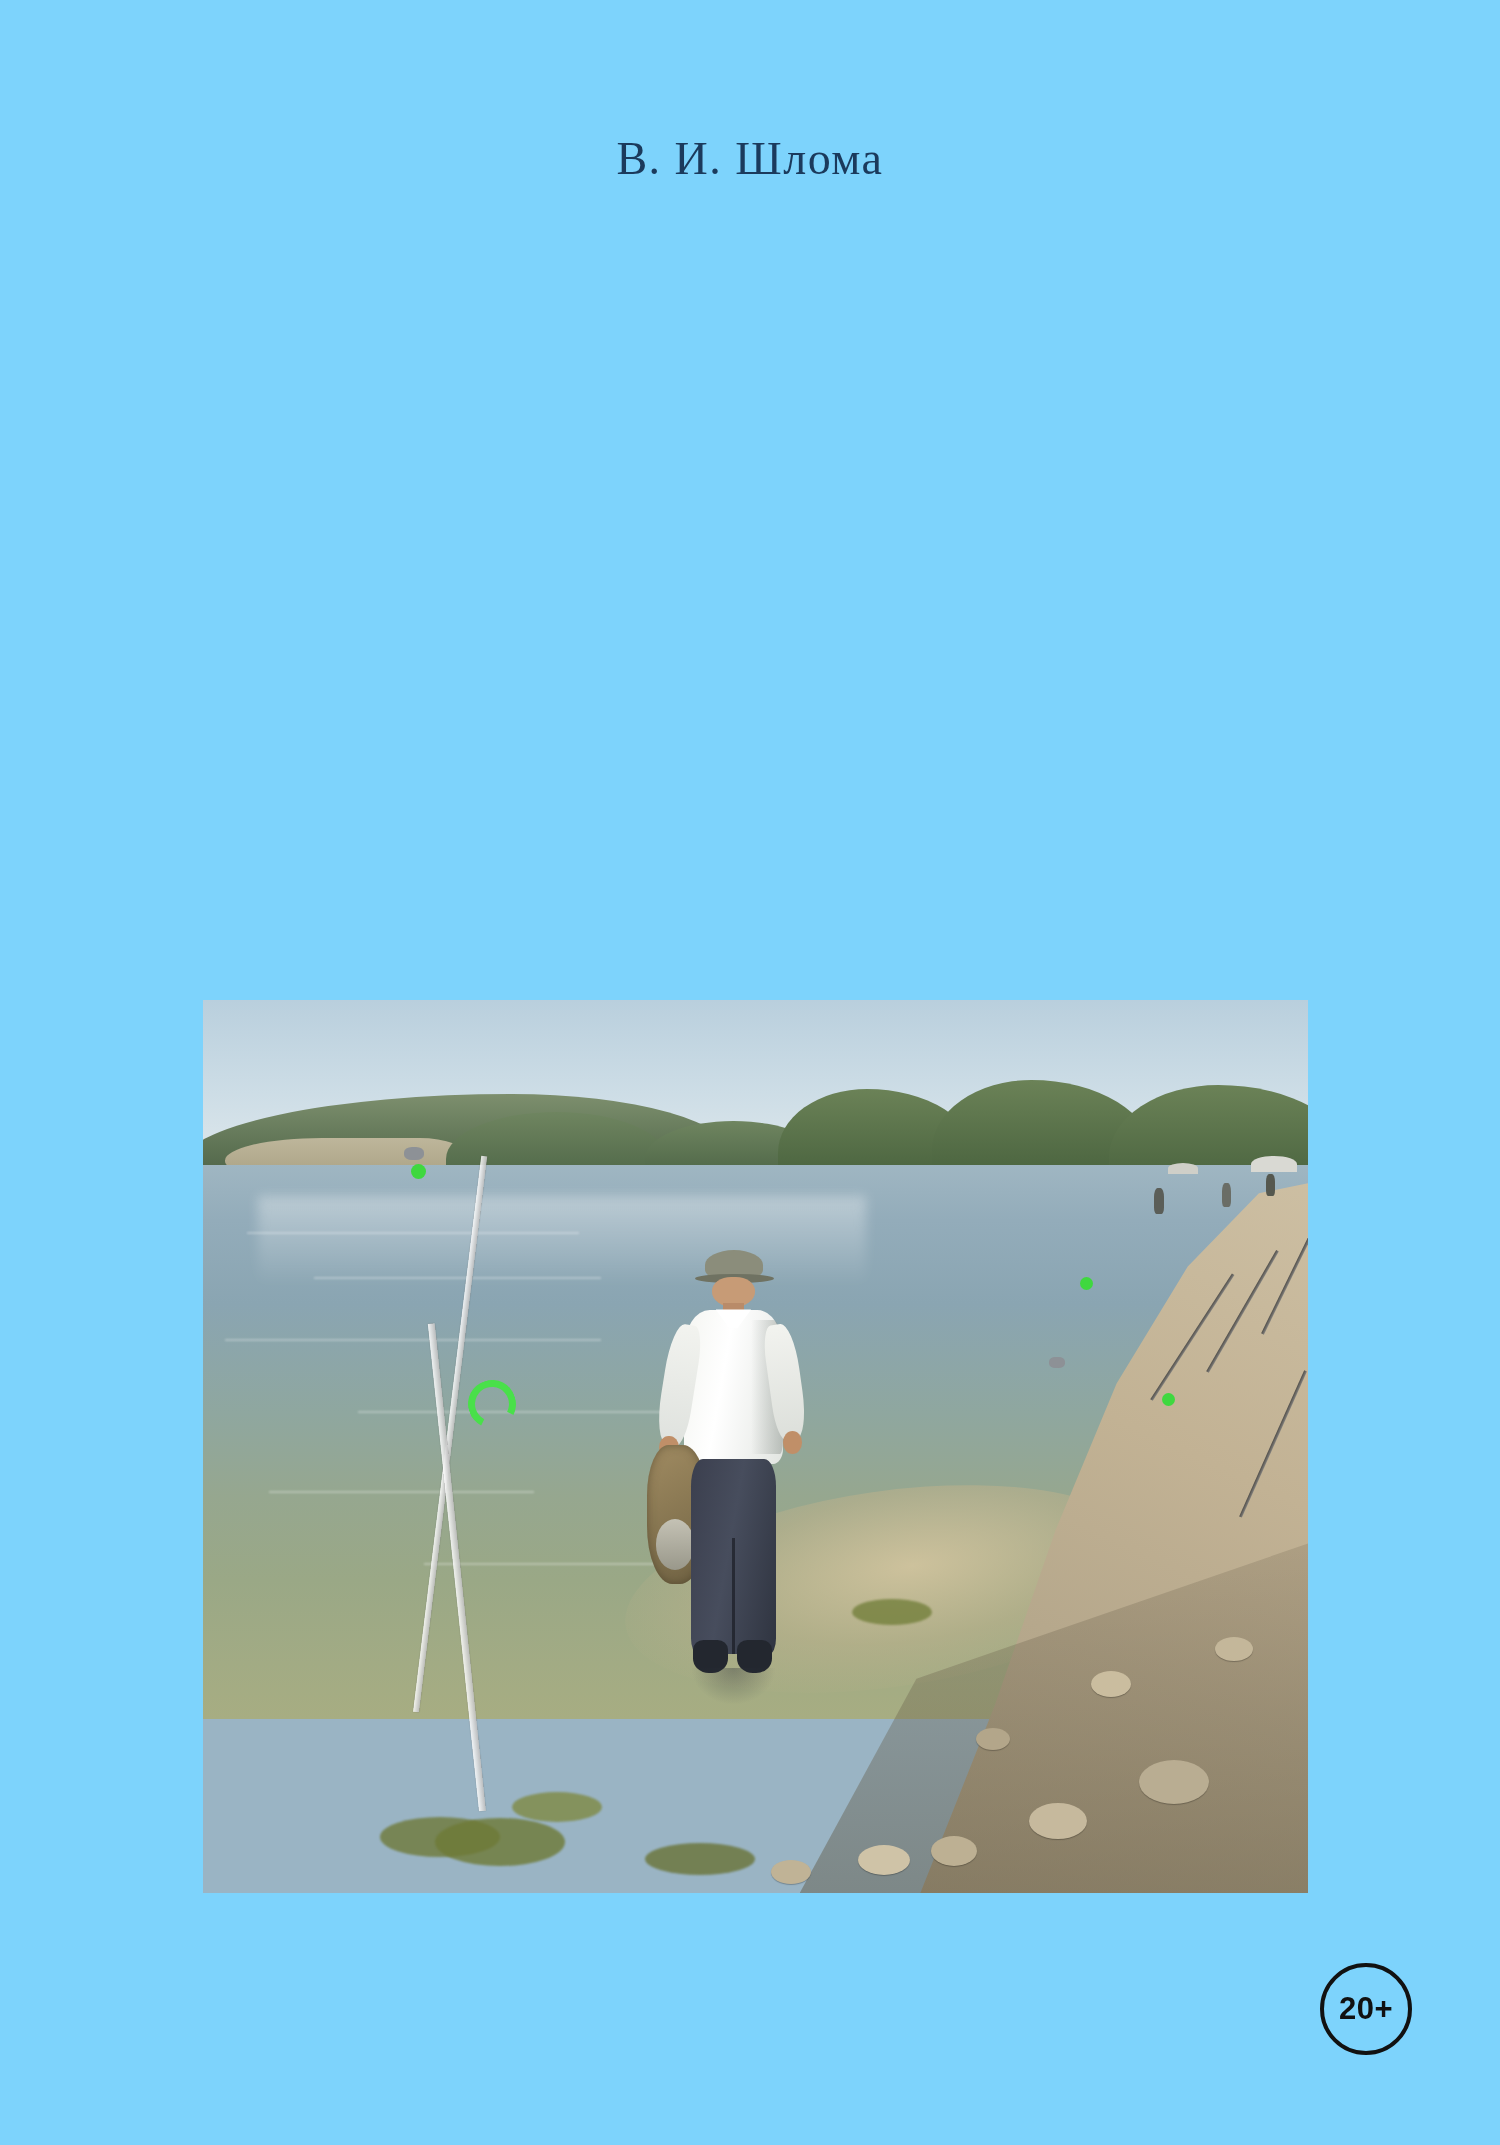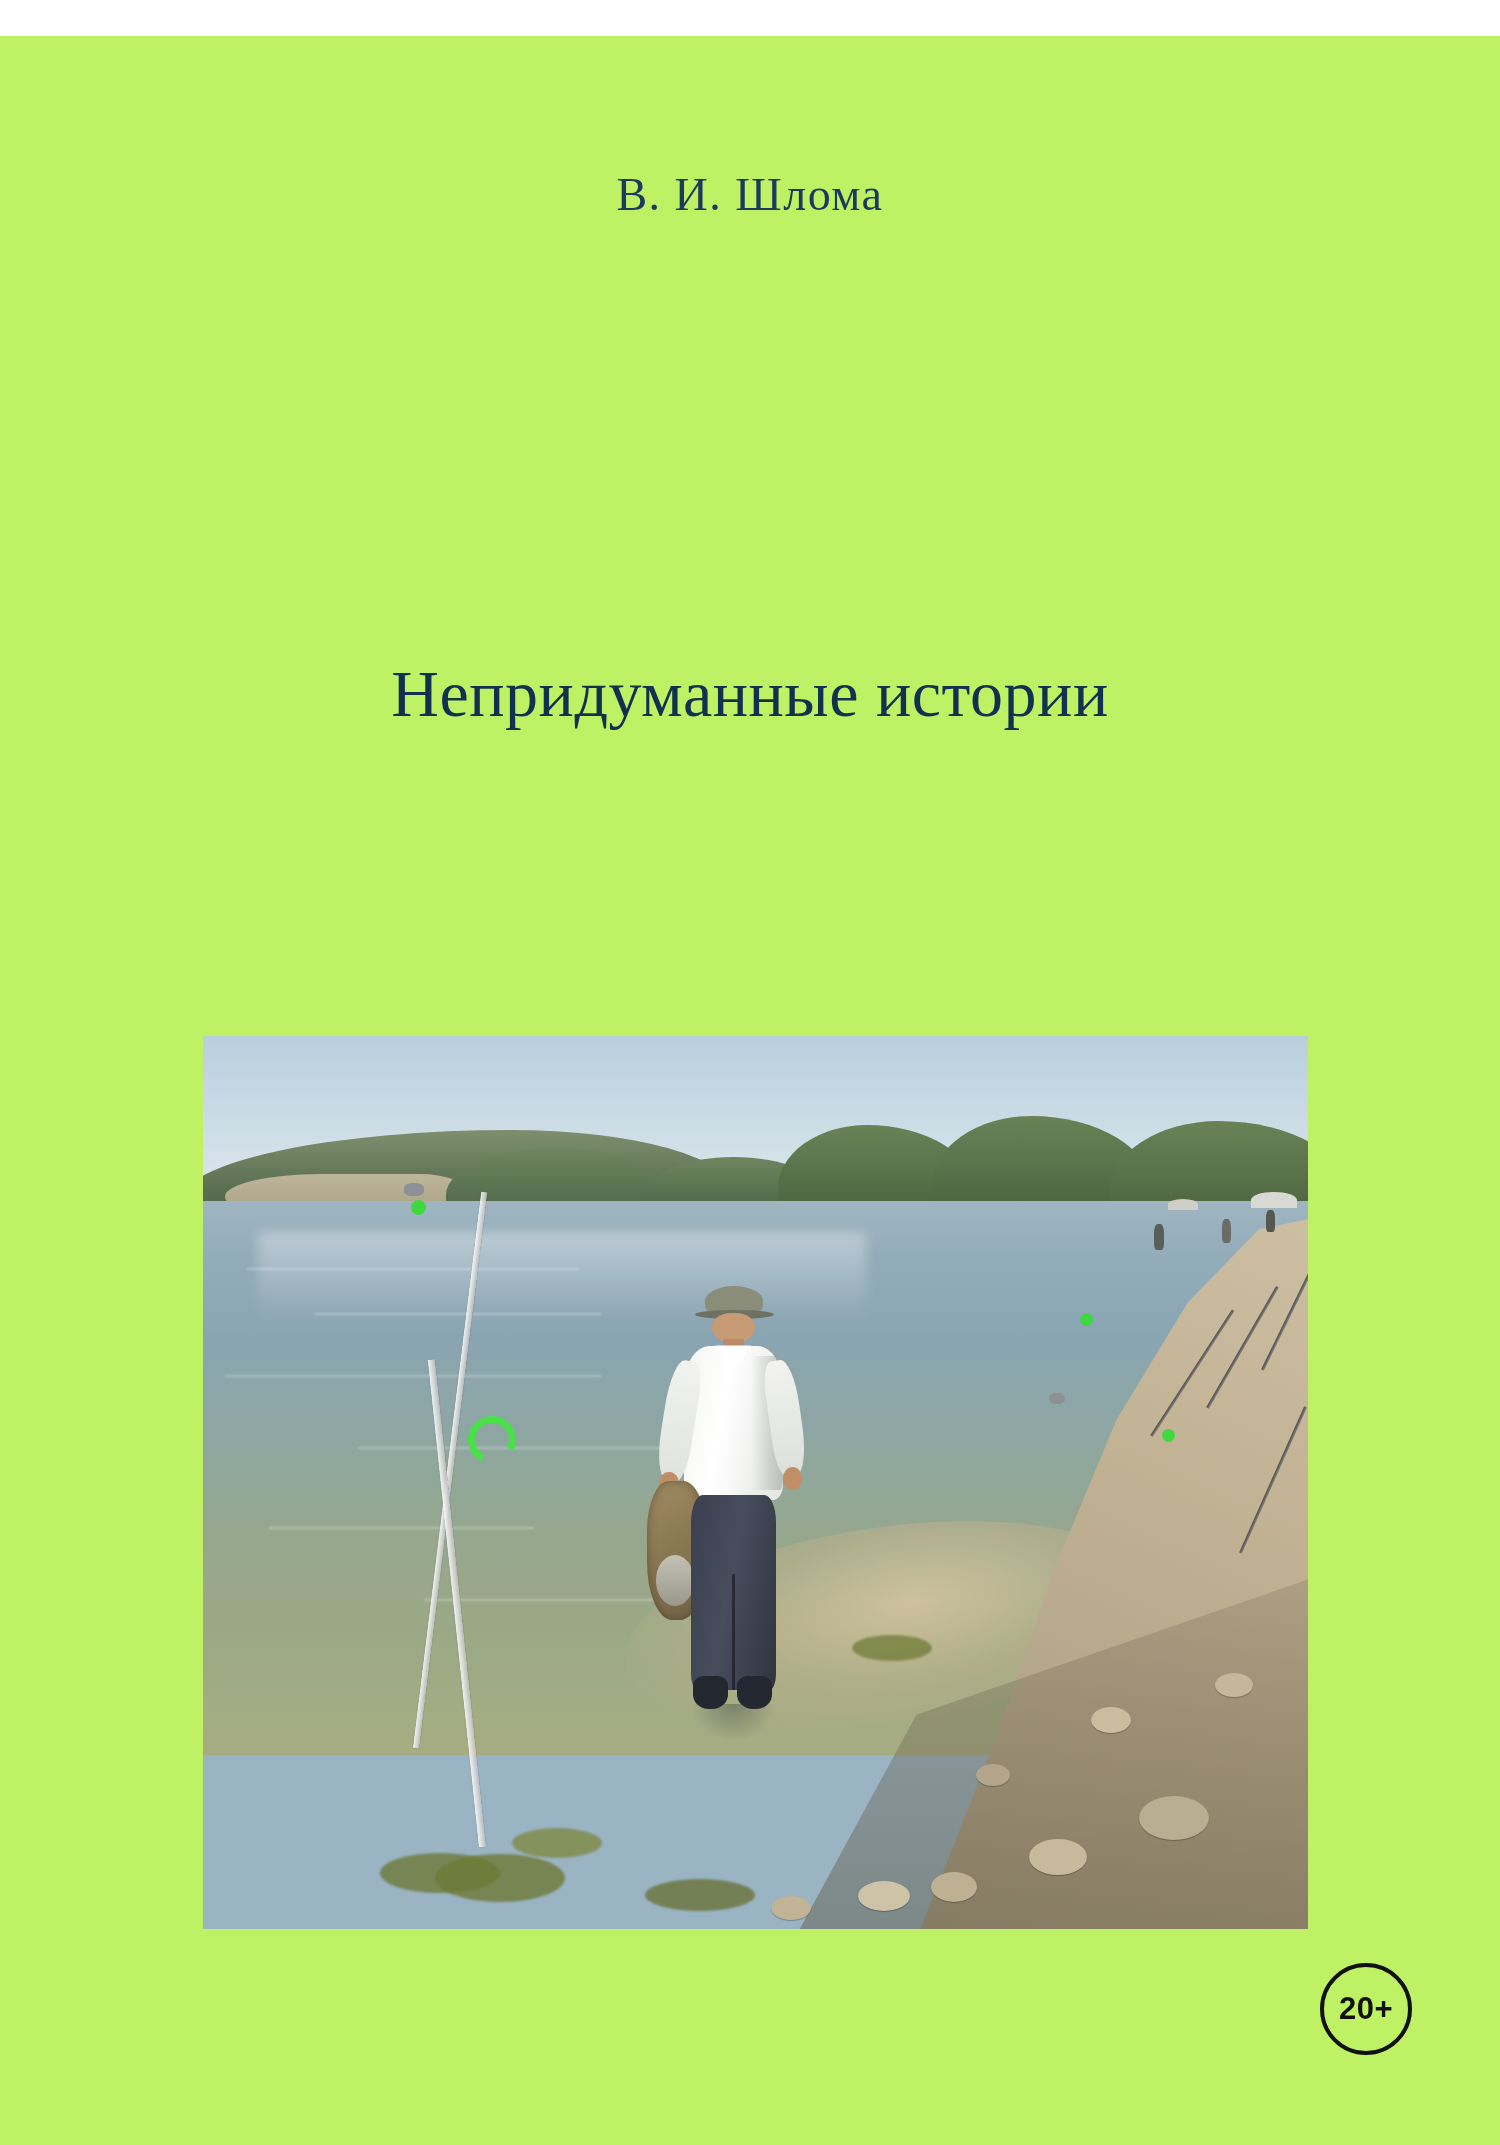--- a/index.html
+++ b/index.html
@@ -18,8 +18,7 @@
   .page {
     position: absolute;
     inset: 0;
-    background: #bef264;
-    margin-top: 36px;
+    background: #7dd3fc;
   }
 
   .author {

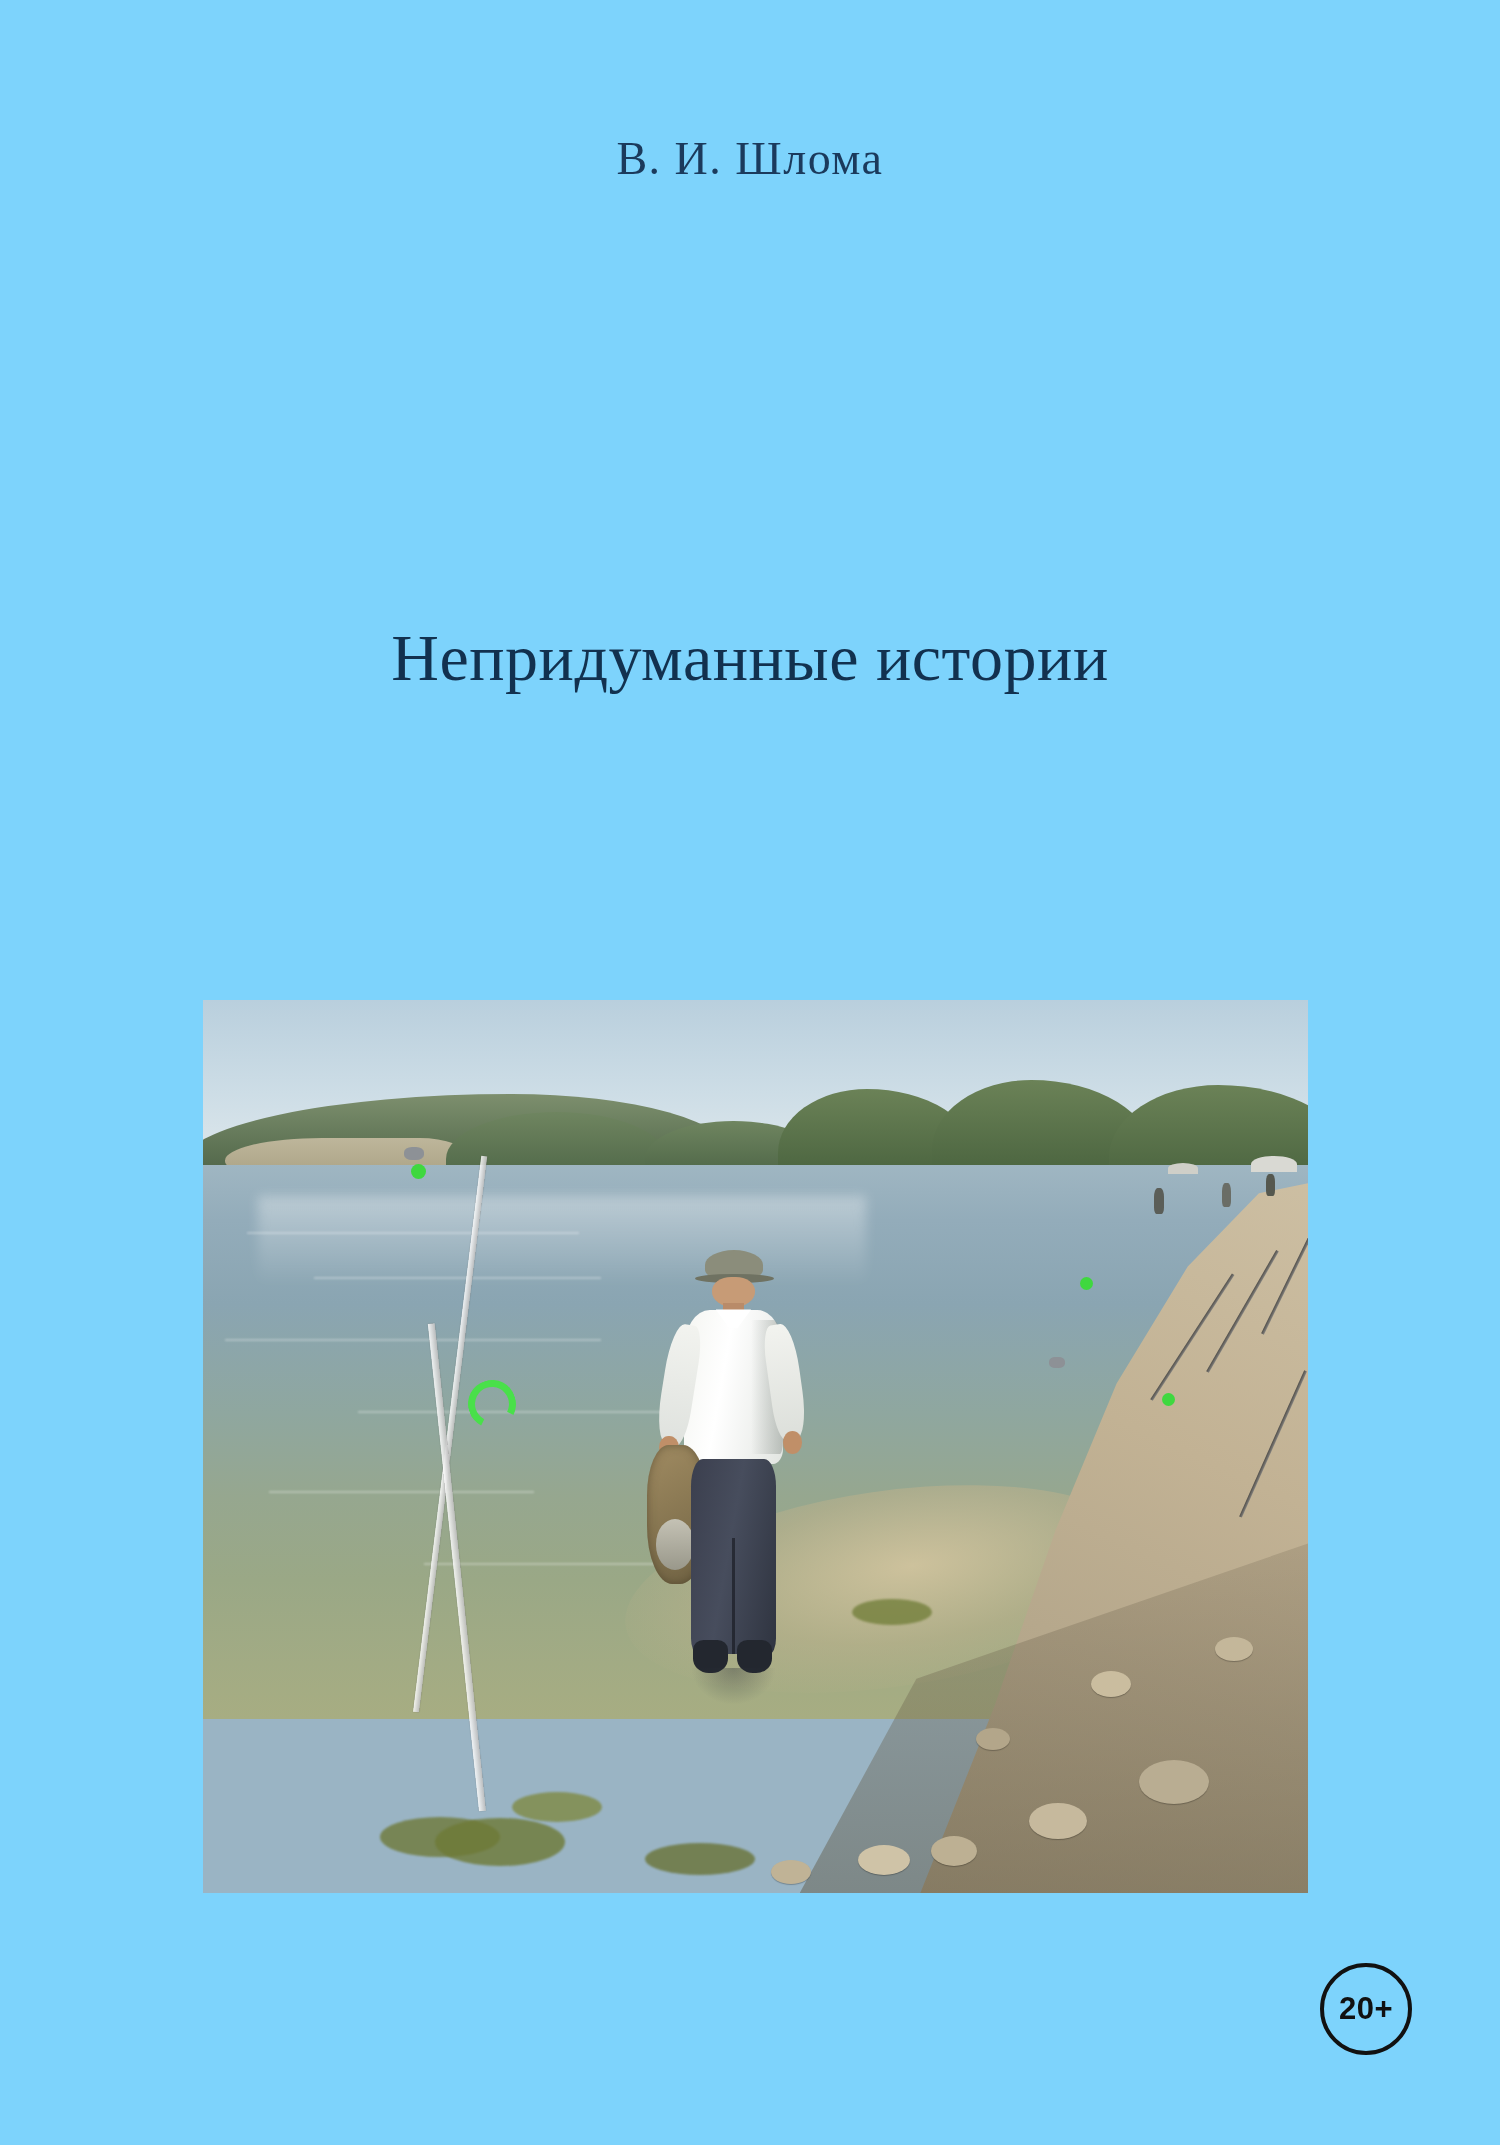--- a/index.html
+++ b/index.html
@@ -299,7 +299,6 @@
 
   <div class="author">В. И. Шлома</div>
 
-  <div class="title">Непридуманные истории</div>
 
   <div class="photo-frame">
     <div class="photo">

